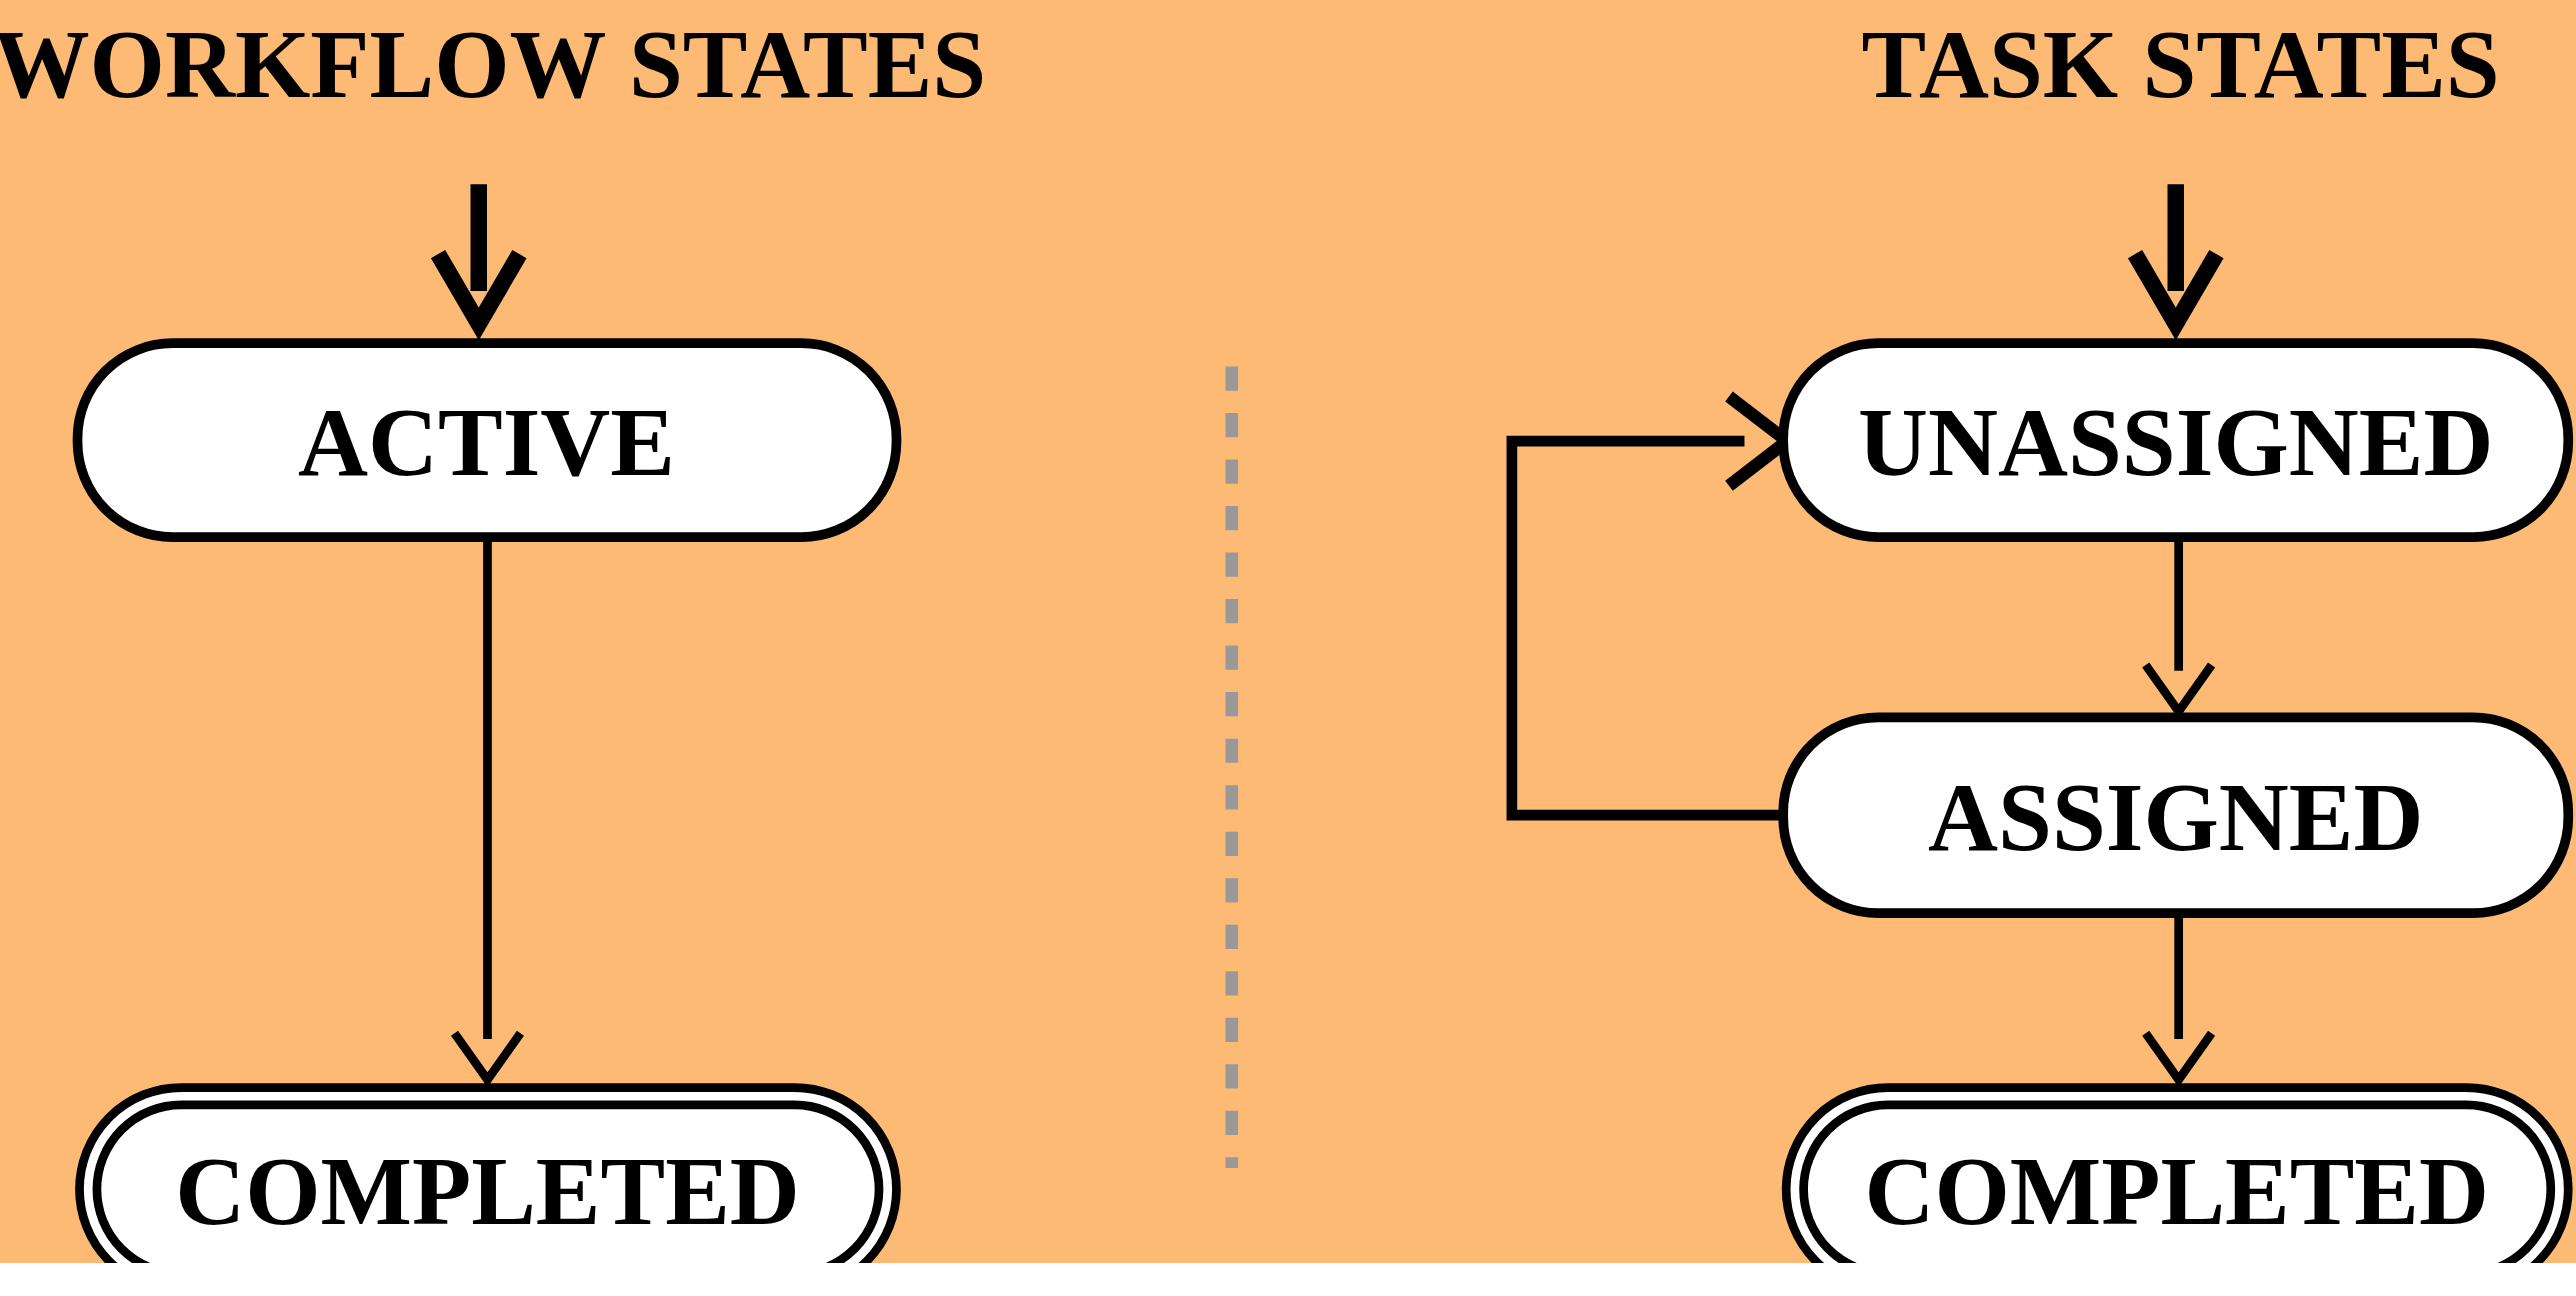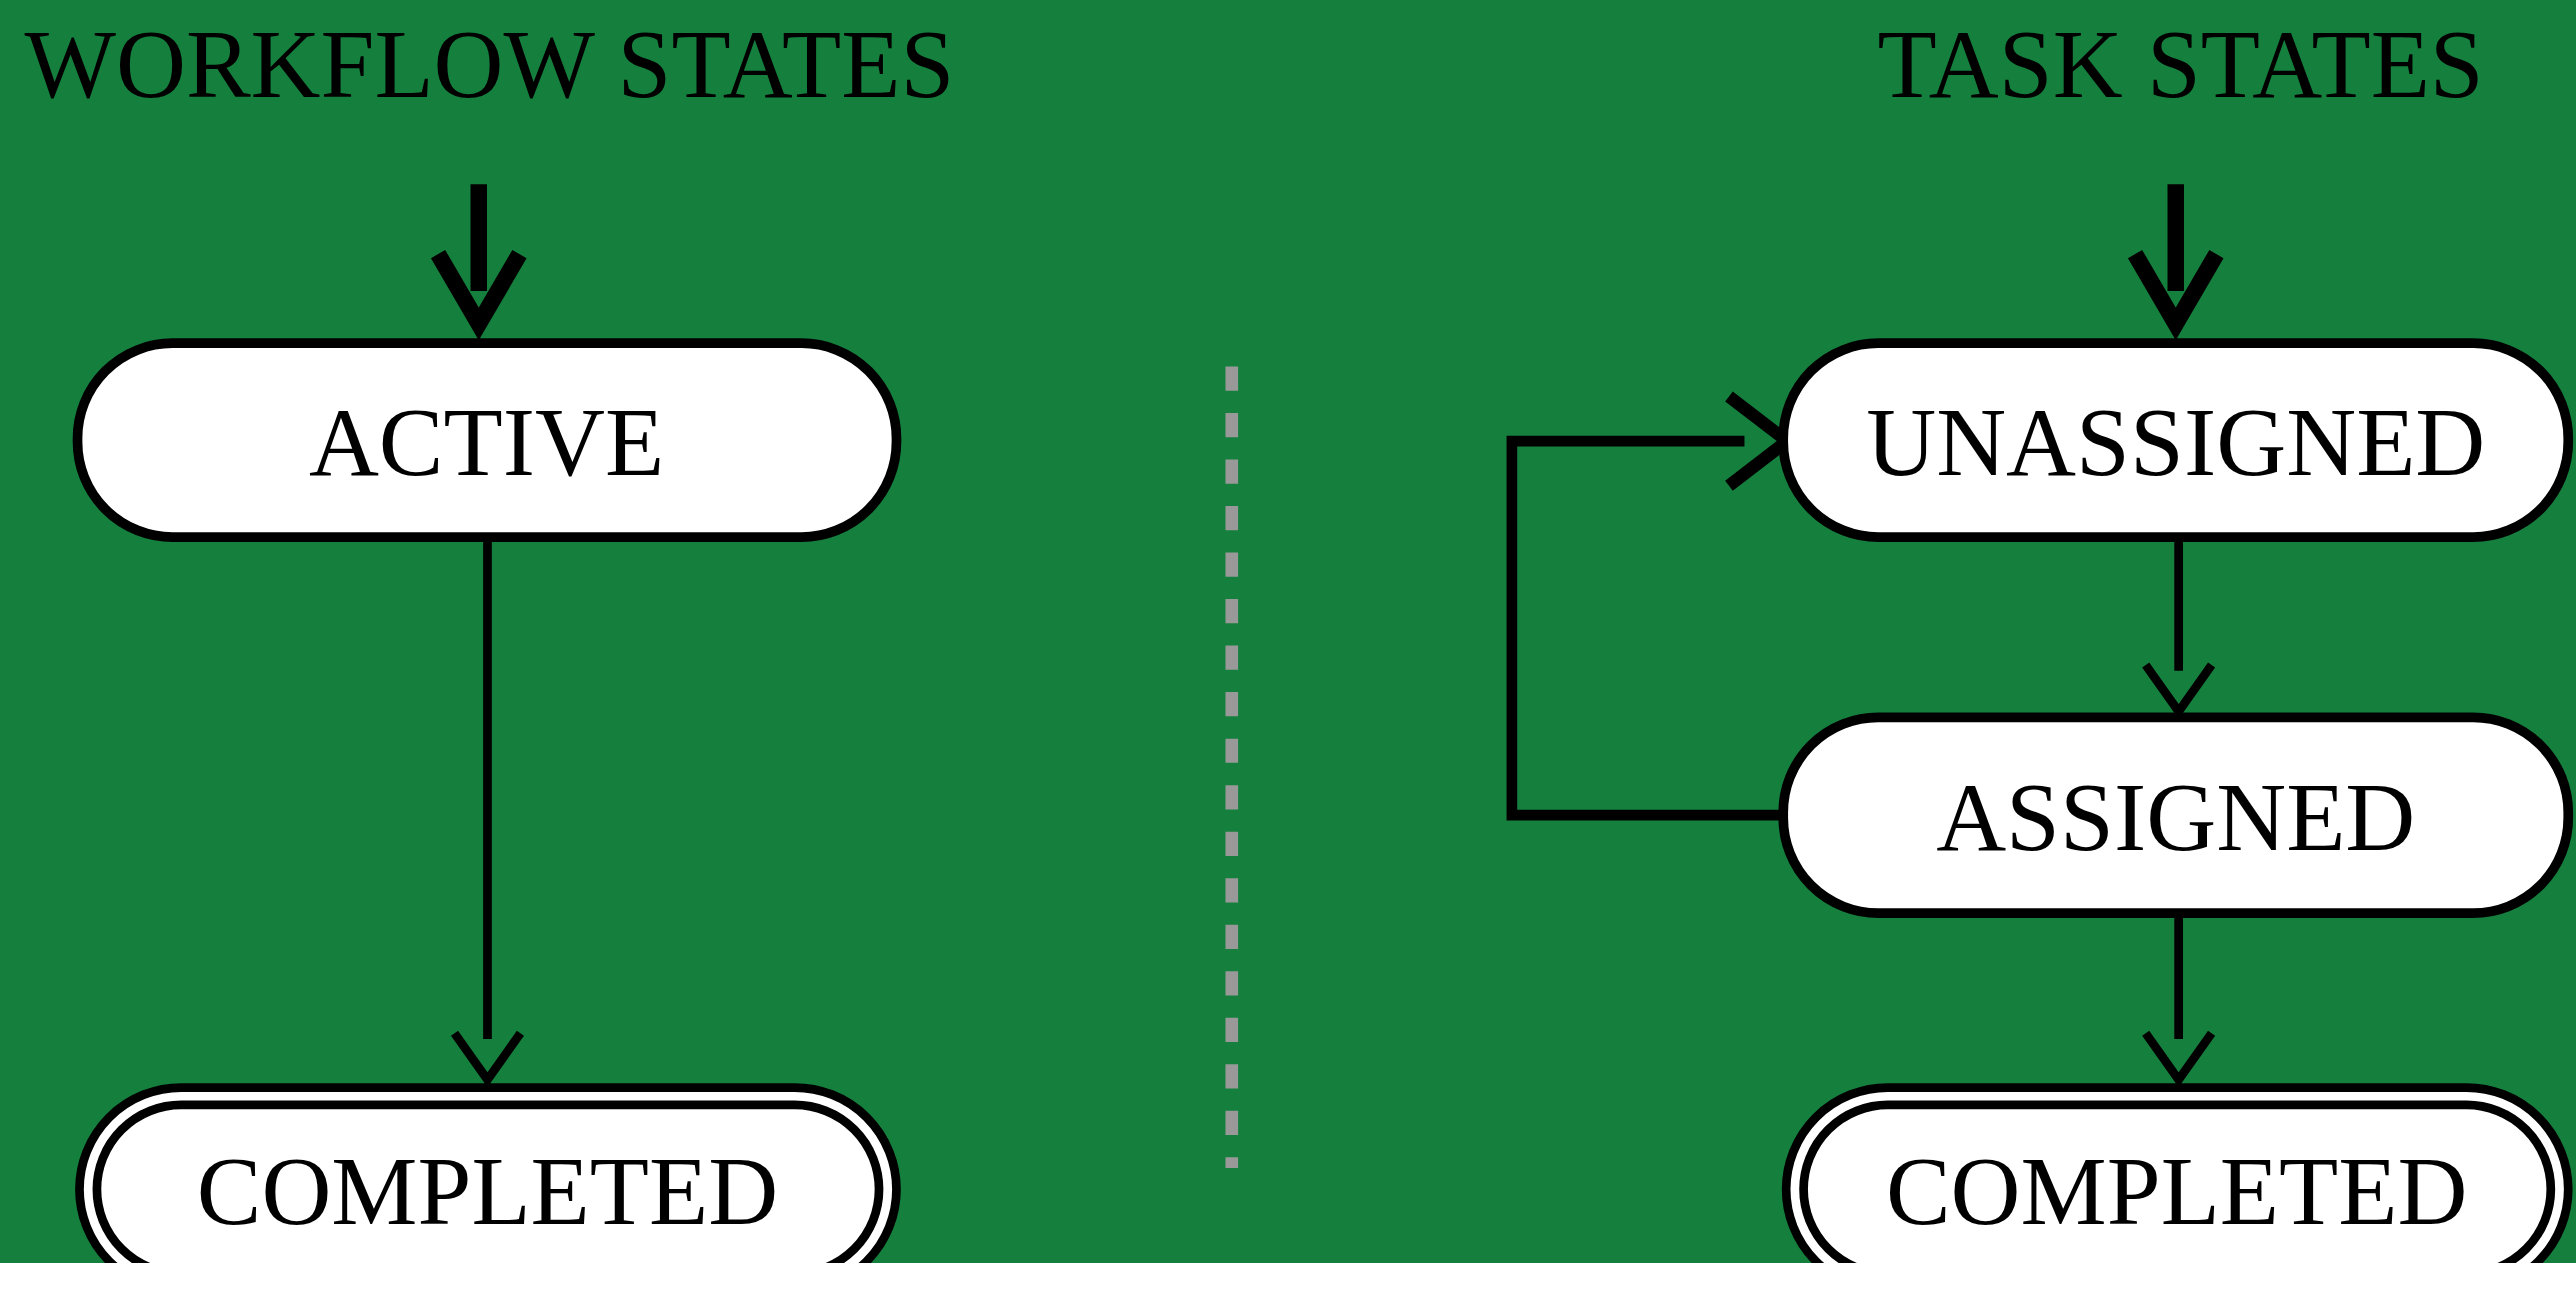--- a/index.html
+++ b/index.html
@@ -11,8 +11,9 @@
     position: relative;
     width: 2576px;
     height: 1263px;
-    background: #15803d;
+    background: #fdba74;
     overflow: hidden;
+    font-weight: bold;
   }
   svg { display: block; }
 

